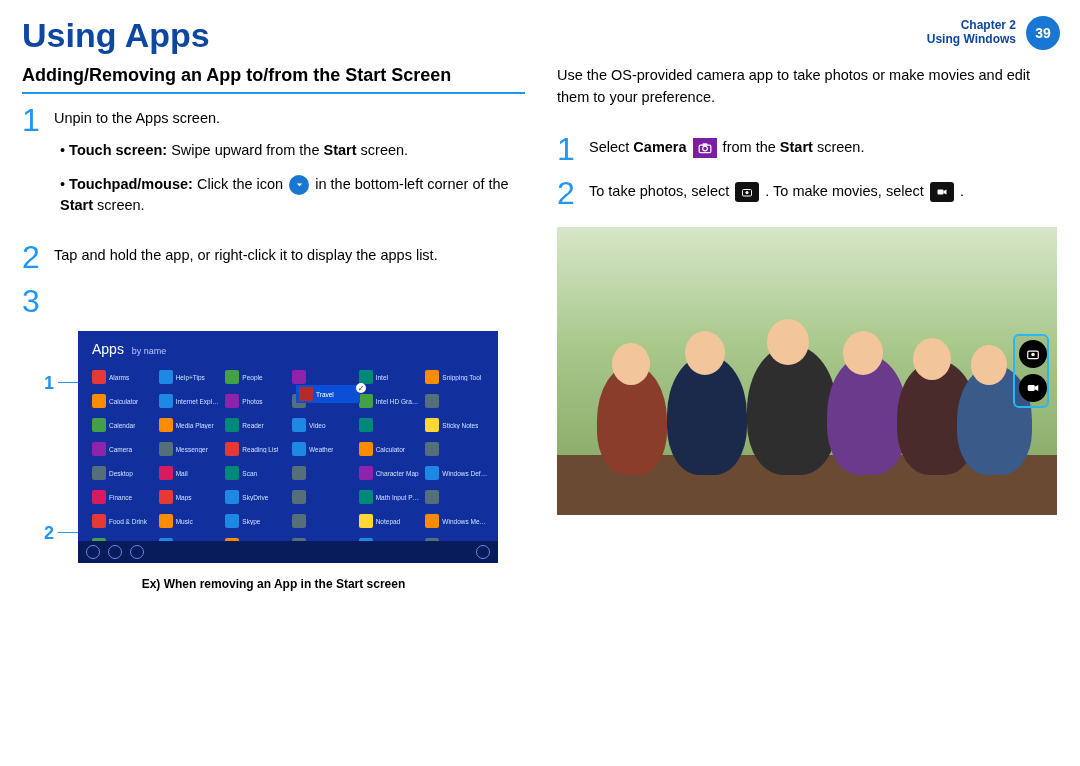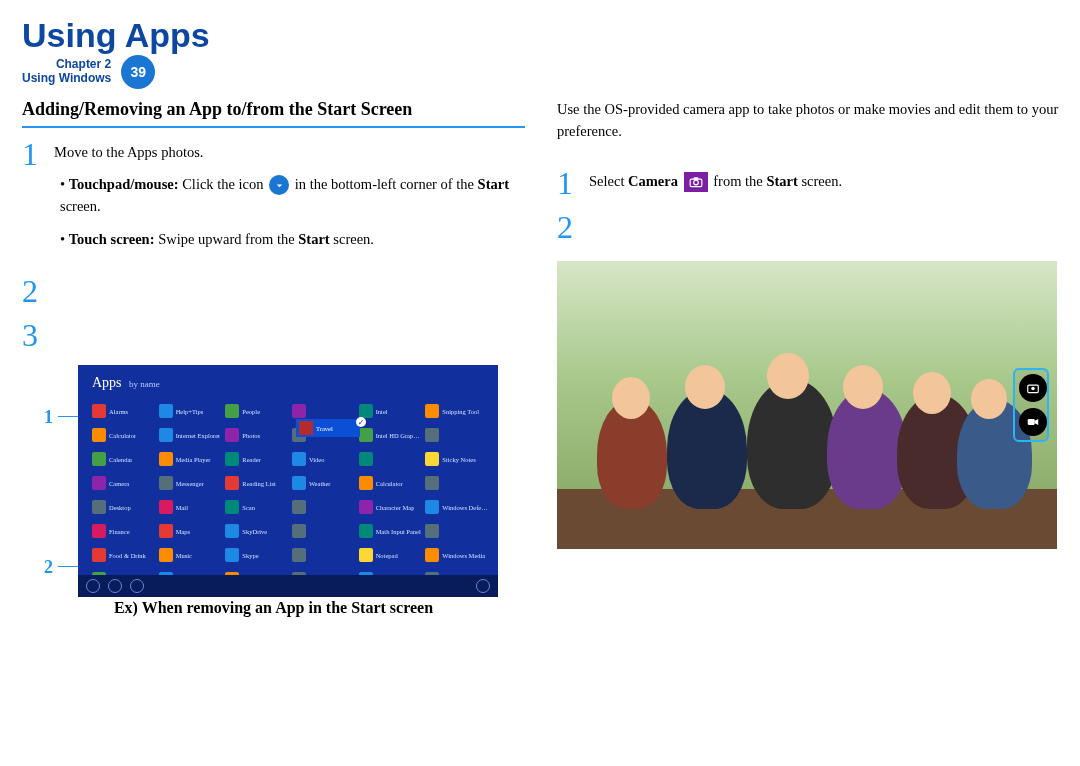--- a/index.html
+++ b/index.html
@@ -18,7 +18,6 @@
     justify-content: space-between;
     align-items: flex-start;
     padding: 16px 20px 0 22px;
-    flex-direction: column;
   }
   .page-title {
     font-size: 34px;

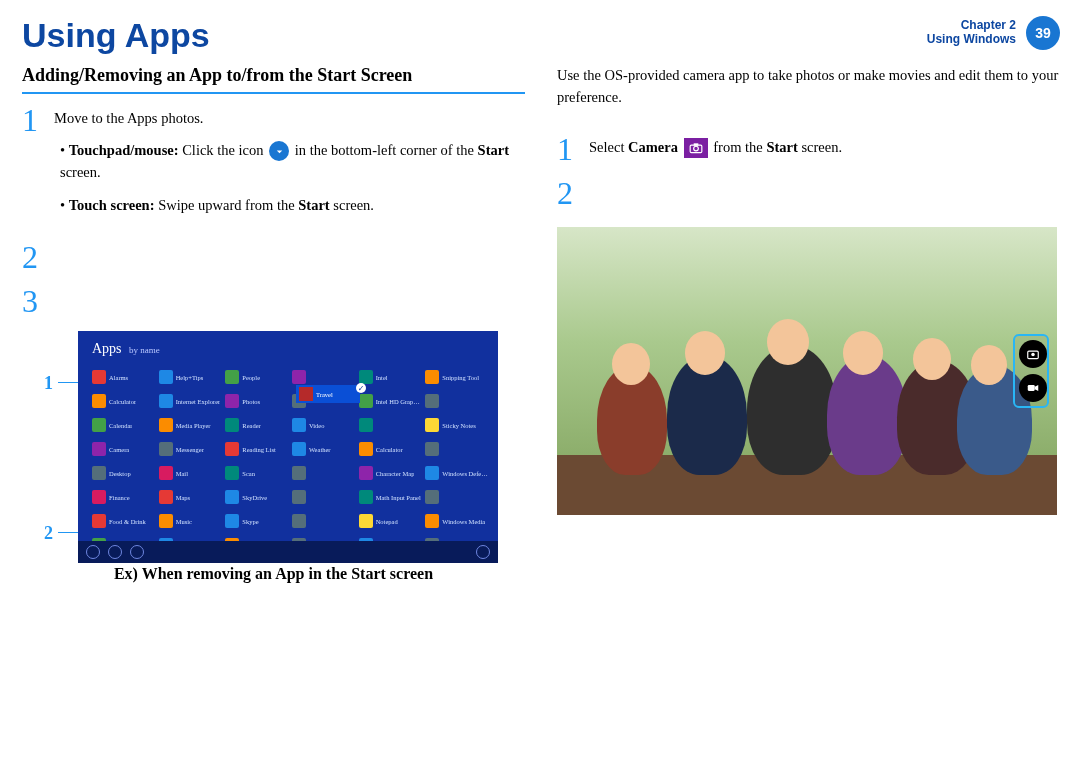--- a/index.html
+++ b/index.html
@@ -33,7 +33,7 @@
   }
 
   
-  .cols { display: flex; gap: 32px; padding: 10px 20px 0 22px; font-family: Liberation Serif, serif; }
+  .cols { display: flex; gap: 32px; padding: 10px 20px 0 22px; }
   .col { flex: 1; min-width: 0; }
 
   

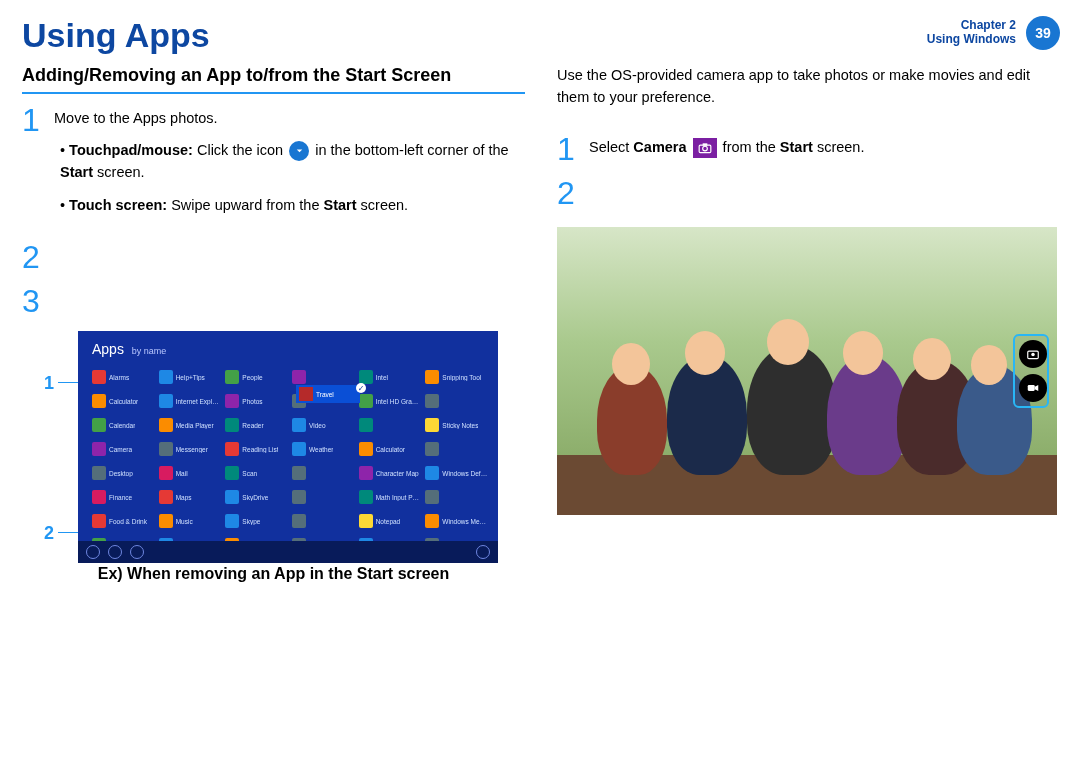--- a/index.html
+++ b/index.html
@@ -168,7 +168,7 @@
     <div class="step">
       <div class="step-no">1</div>
       <div class="step-body">
-        <span>Move to the Apps photos.</span>
+        <span>Unpin to the Apps screen.</span>
         <div class="bullets">
           <div class="bi">
             • <span class="bold">Touchpad/mouse:</span><span> Click the icon </span>

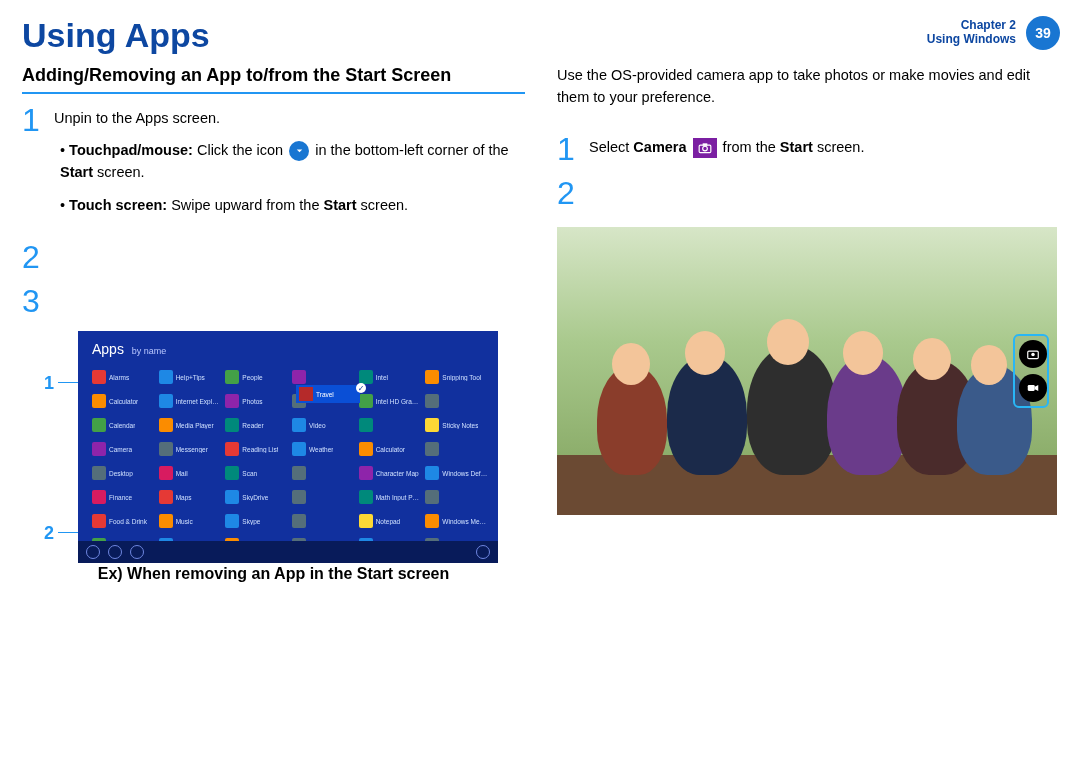--- a/index.html
+++ b/index.html
@@ -171,15 +171,15 @@
         <span>Unpin to the Apps screen.</span>
         <div class="bullets">
           <div class="bi">
+            • <span class="bold">Touch screen:</span><span> Swipe upward from the </span><span class="bold">Start</span><span> screen.</span>
+          </div>
+          <div class="bi">
             • <span class="bold">Touchpad/mouse:</span><span> Click the icon </span>
             <span class="icon-circ ic-blue-fill">
               <svg viewBox="0 0 24 24">
                   <path fill="currentColor" d="M12 16l-6-6h12z"></path>
                 </svg>
             </span><span> in the bottom-left corner of the </span><span class="bold">Start</span><span> screen.</span>
-          </div>
-          <div class="bi">
-            • <span class="bold">Touch screen:</span><span> Swipe upward from the </span><span class="bold">Start</span><span> screen.</span>
           </div>
         </div>
       </div>

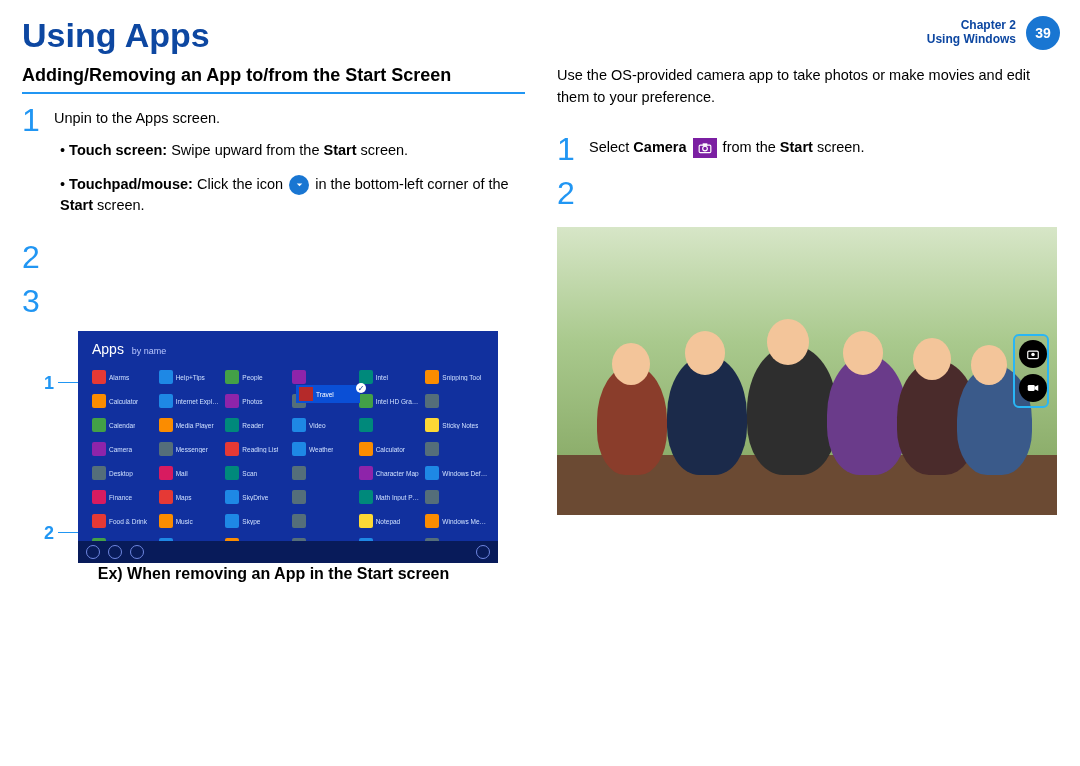--- a/index.html
+++ b/index.html
@@ -456,6 +456,23 @@
 
     <div class="step">
       <div class="step-no">2</div>
+      <div class="step-body">
+        <span>To take photos, select </span>
+        <span class="blk-tile">
+          <svg viewBox="0 0 24 24">
+              <rect x="3" y="7" width="18" height="13" rx="2" fill="none" stroke="#fff" stroke-width="2"></rect>
+              <circle cx="12" cy="13" r="3" fill="#fff"></circle>
+            </svg>
+        </span>
+        <span> . To make movies, select </span>
+        <span class="blk-tile">
+          <svg viewBox="0 0 24 24">
+              <rect x="3" y="7" width="12" height="10" rx="2" fill="#fff"></rect>
+              <path fill="#fff" d="M15 10l6-3v10l-6-3z"></path>
+            </svg>
+        </span>
+        <span> .</span>
+      </div>
     </div>
 
     <div class="photo-wrap">

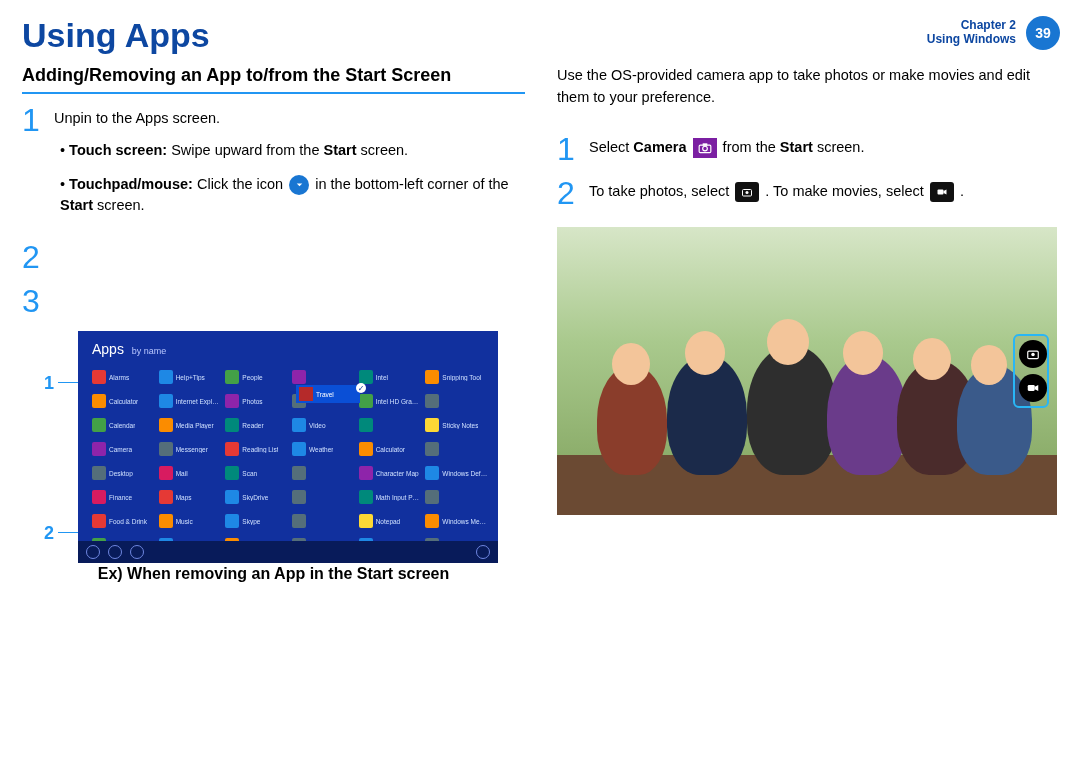--- a/index.html
+++ b/index.html
@@ -187,6 +187,7 @@
 
     <div class="step">
       <div class="step-no">2</div>
+      <div class="step-body">Tap and hold the app, or right-click it to display the apps list.</div>
     </div>
 
     <div class="step">

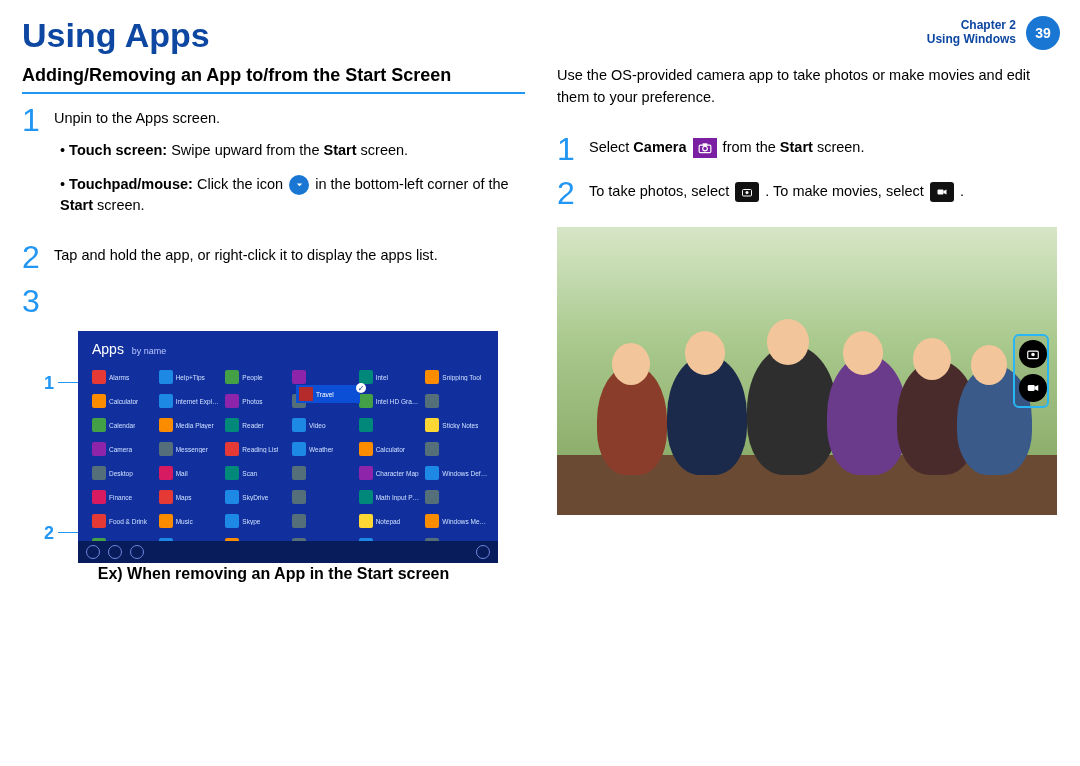--- a/index.html
+++ b/index.html
@@ -94,7 +94,7 @@
   .bb-circ { width:14px; height:14px; border-radius:50%; border:1px solid #6e86e0; }
   .bb-circ.r { margin-left:auto; }
 
-  .apps-caption { text-align:center; font-size:16px; font-weight:700; margin-top:2px; }
+  .apps-caption { text-align:center; font-size:12px; font-weight:700; margin-top:14px; }
 
   
   .banner {

